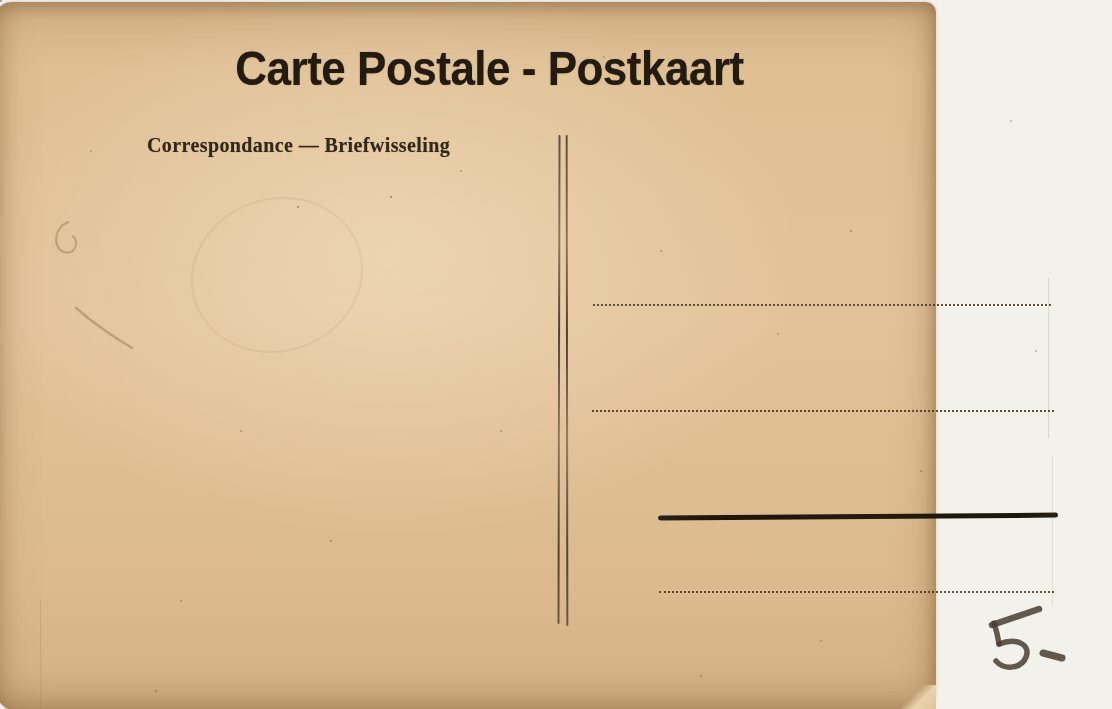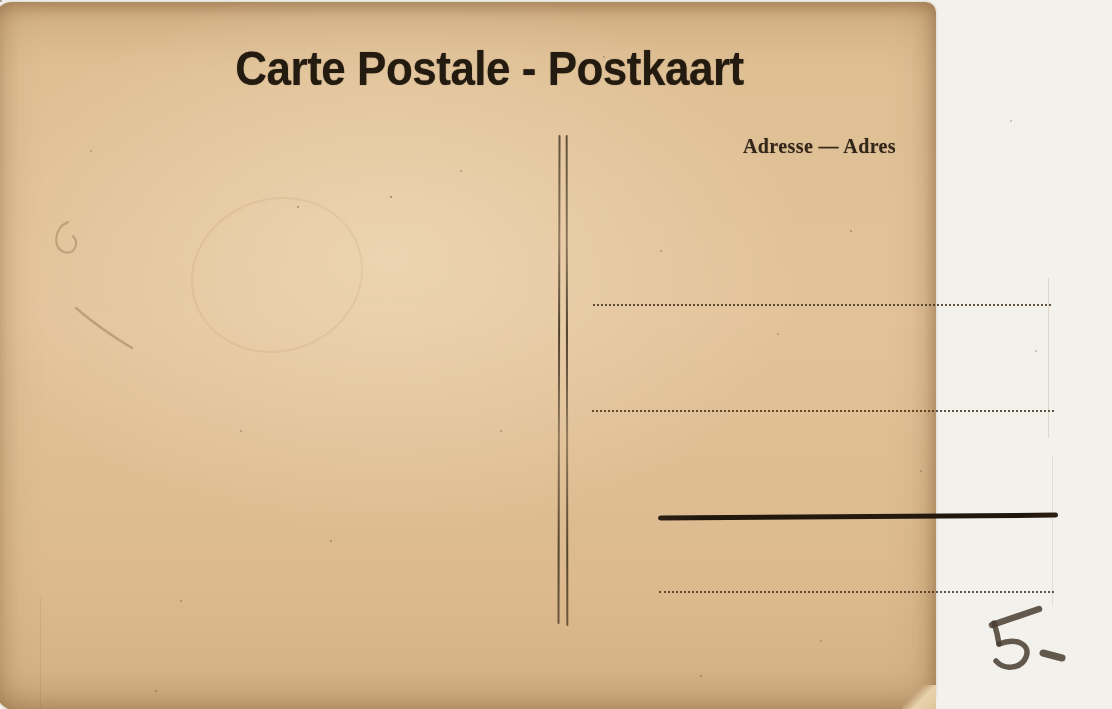--- a/index.html
+++ b/index.html
@@ -114,6 +114,7 @@
 
   <div class="title">Carte Postale - Postkaart</div>
 
+  <div class="section-label label-left">Correspondance — Briefwisseling</div>
 
   <div class="section-label label-right">Adresse — Adres</div>
 

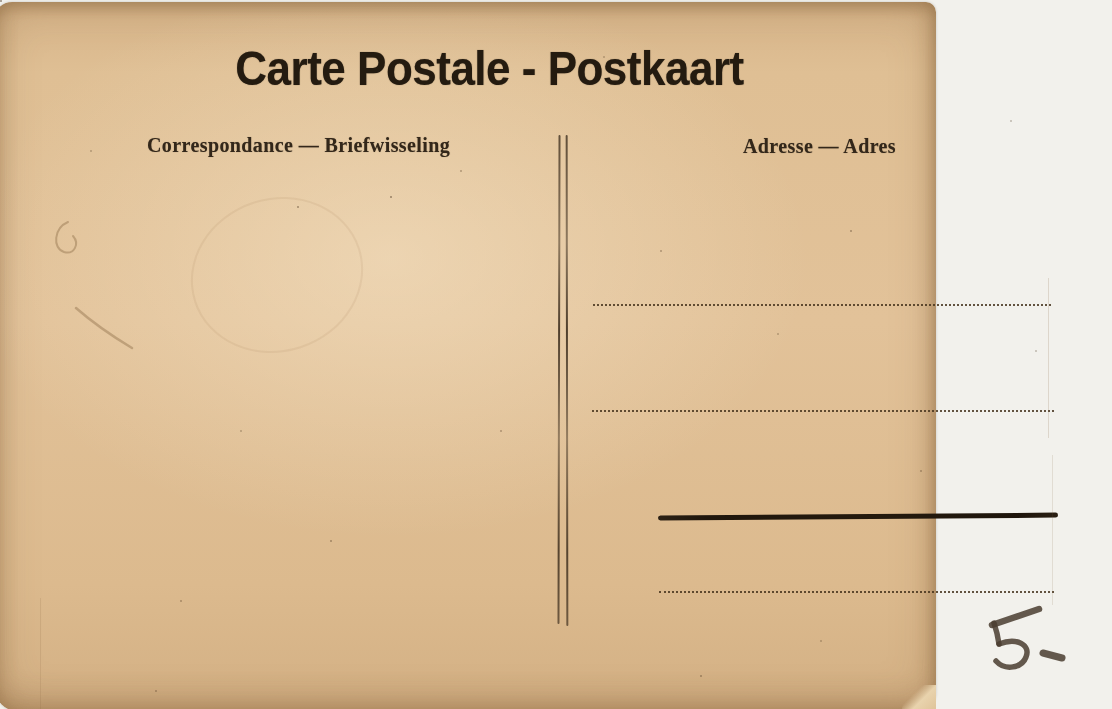--- a/index.html
+++ b/index.html
@@ -116,7 +116,6 @@
 
   <div class="section-label label-left">Correspondance — Briefwisseling</div>
 
-  <div class="section-label label-right">Adresse — Adres</div>
 
   <div class="vrule vrule-a"></div>
   <div class="vrule vrule-b"></div>

